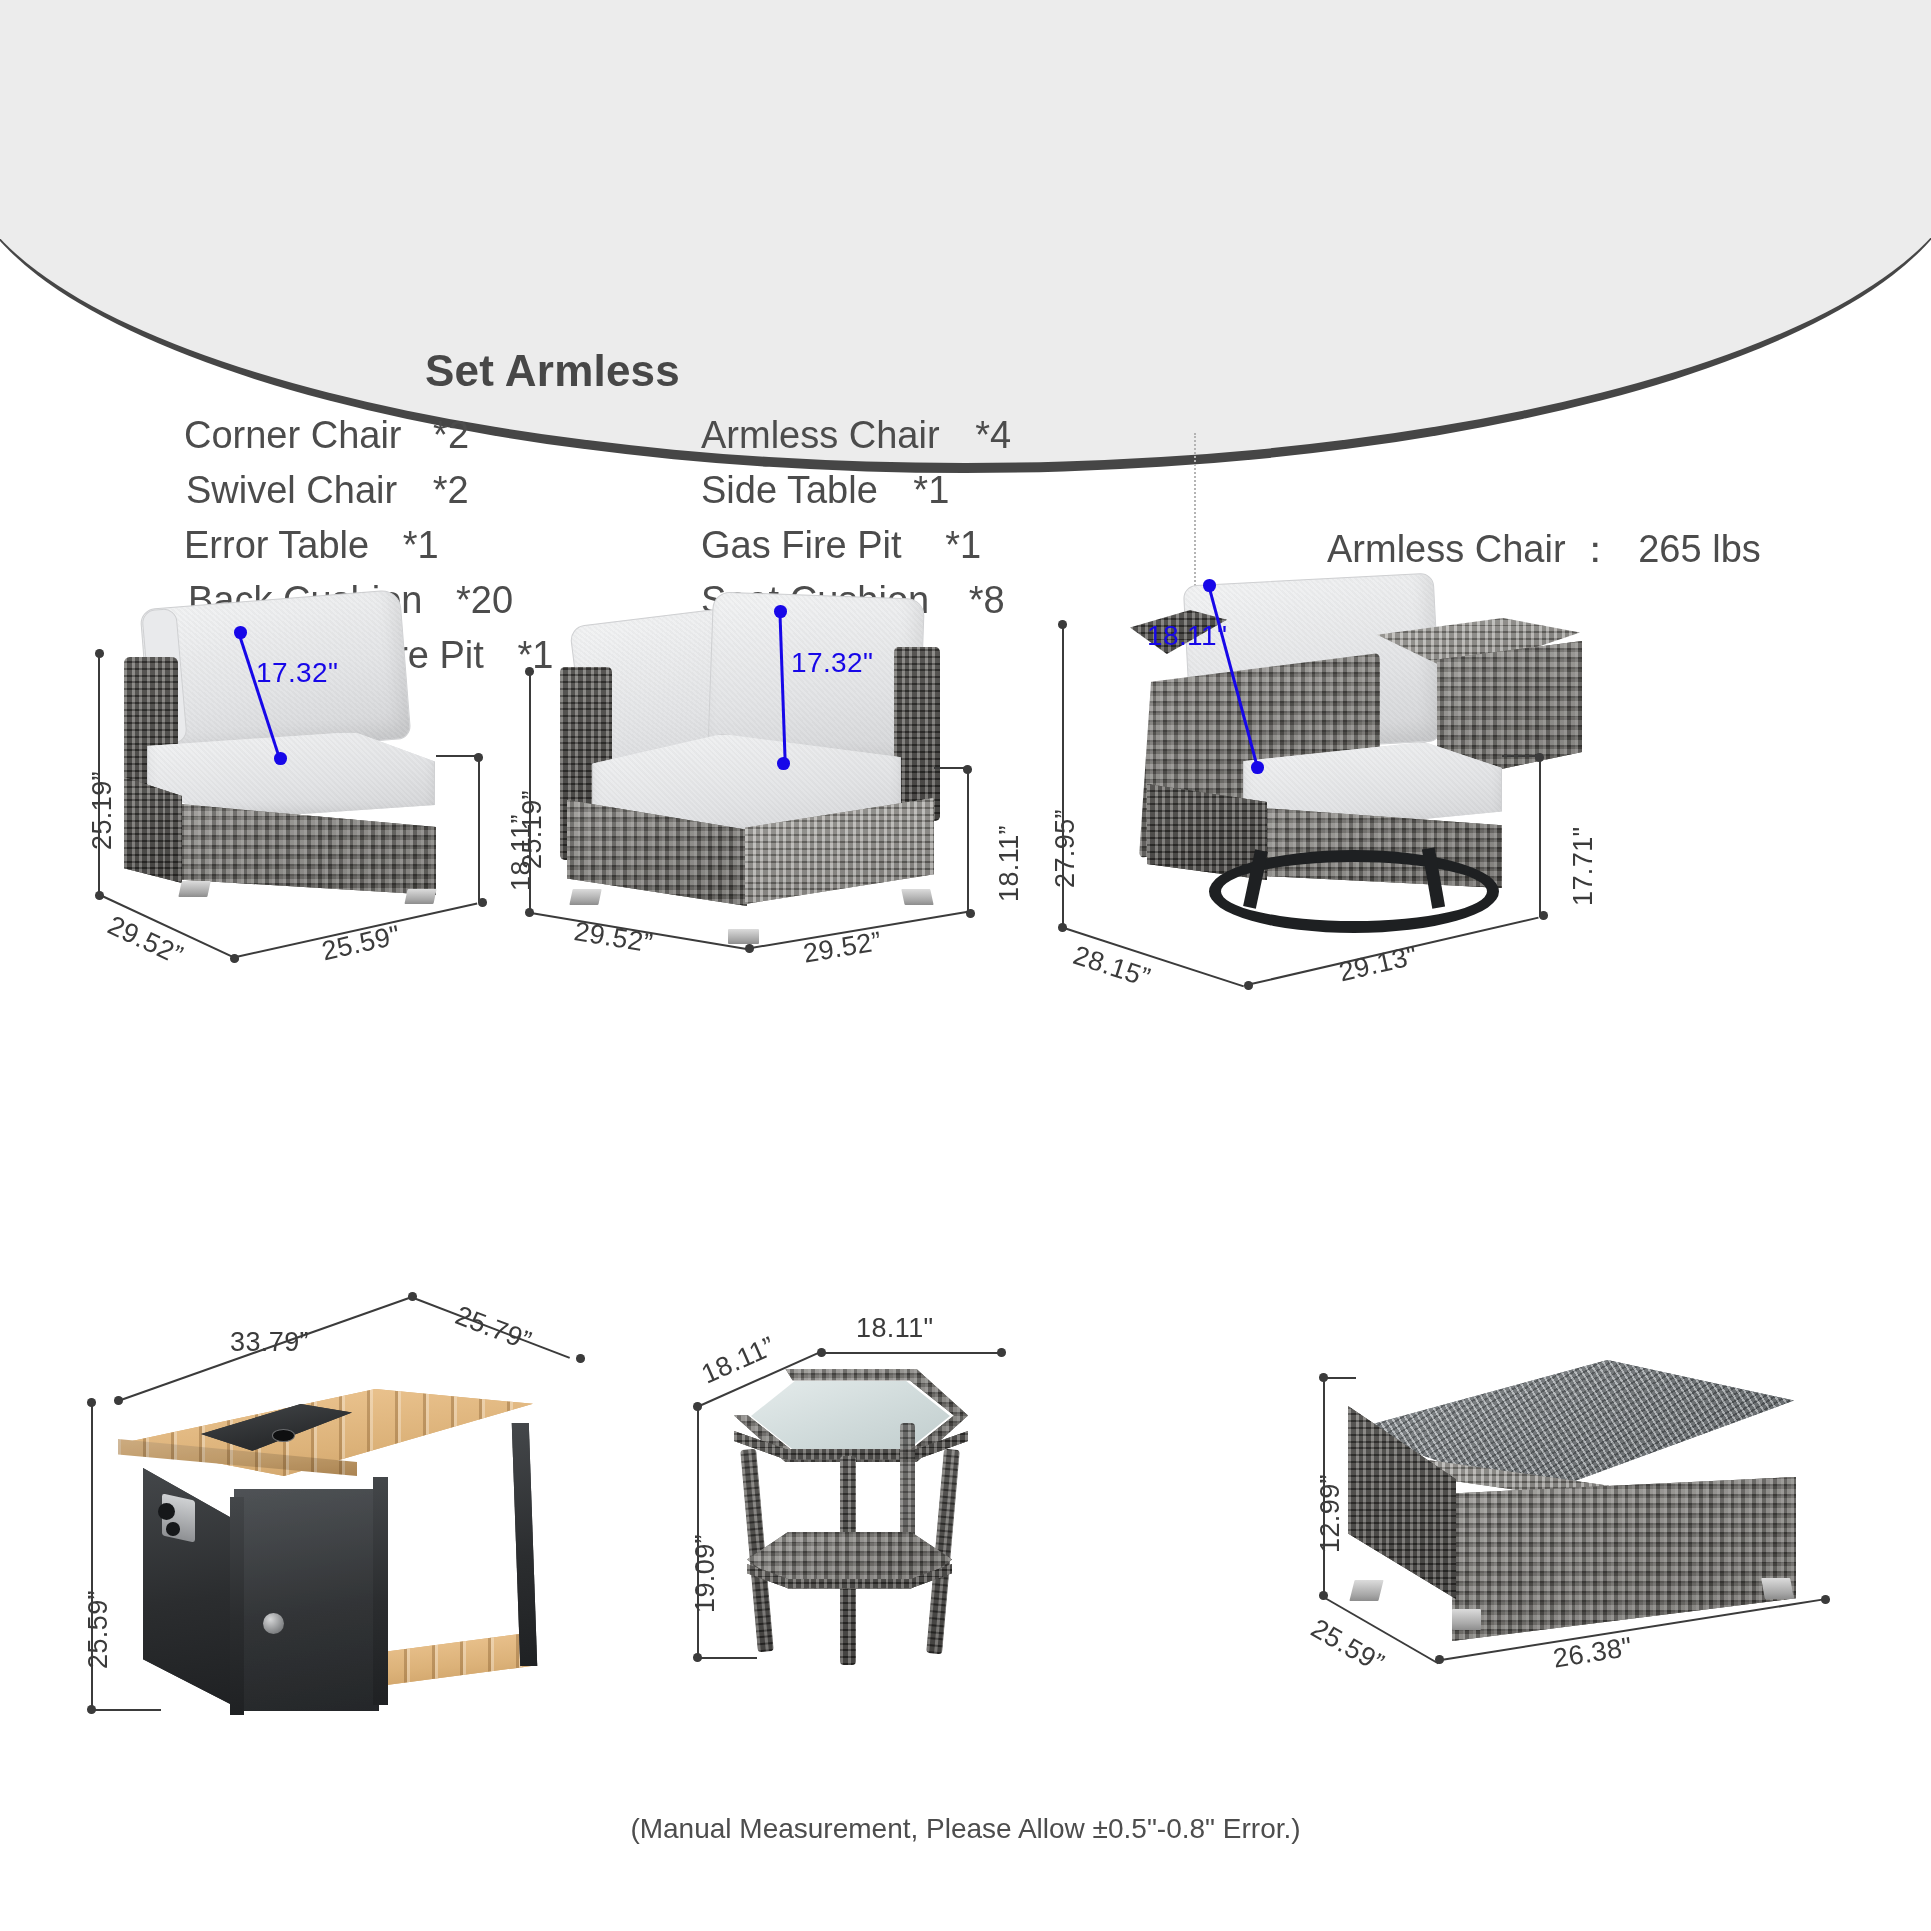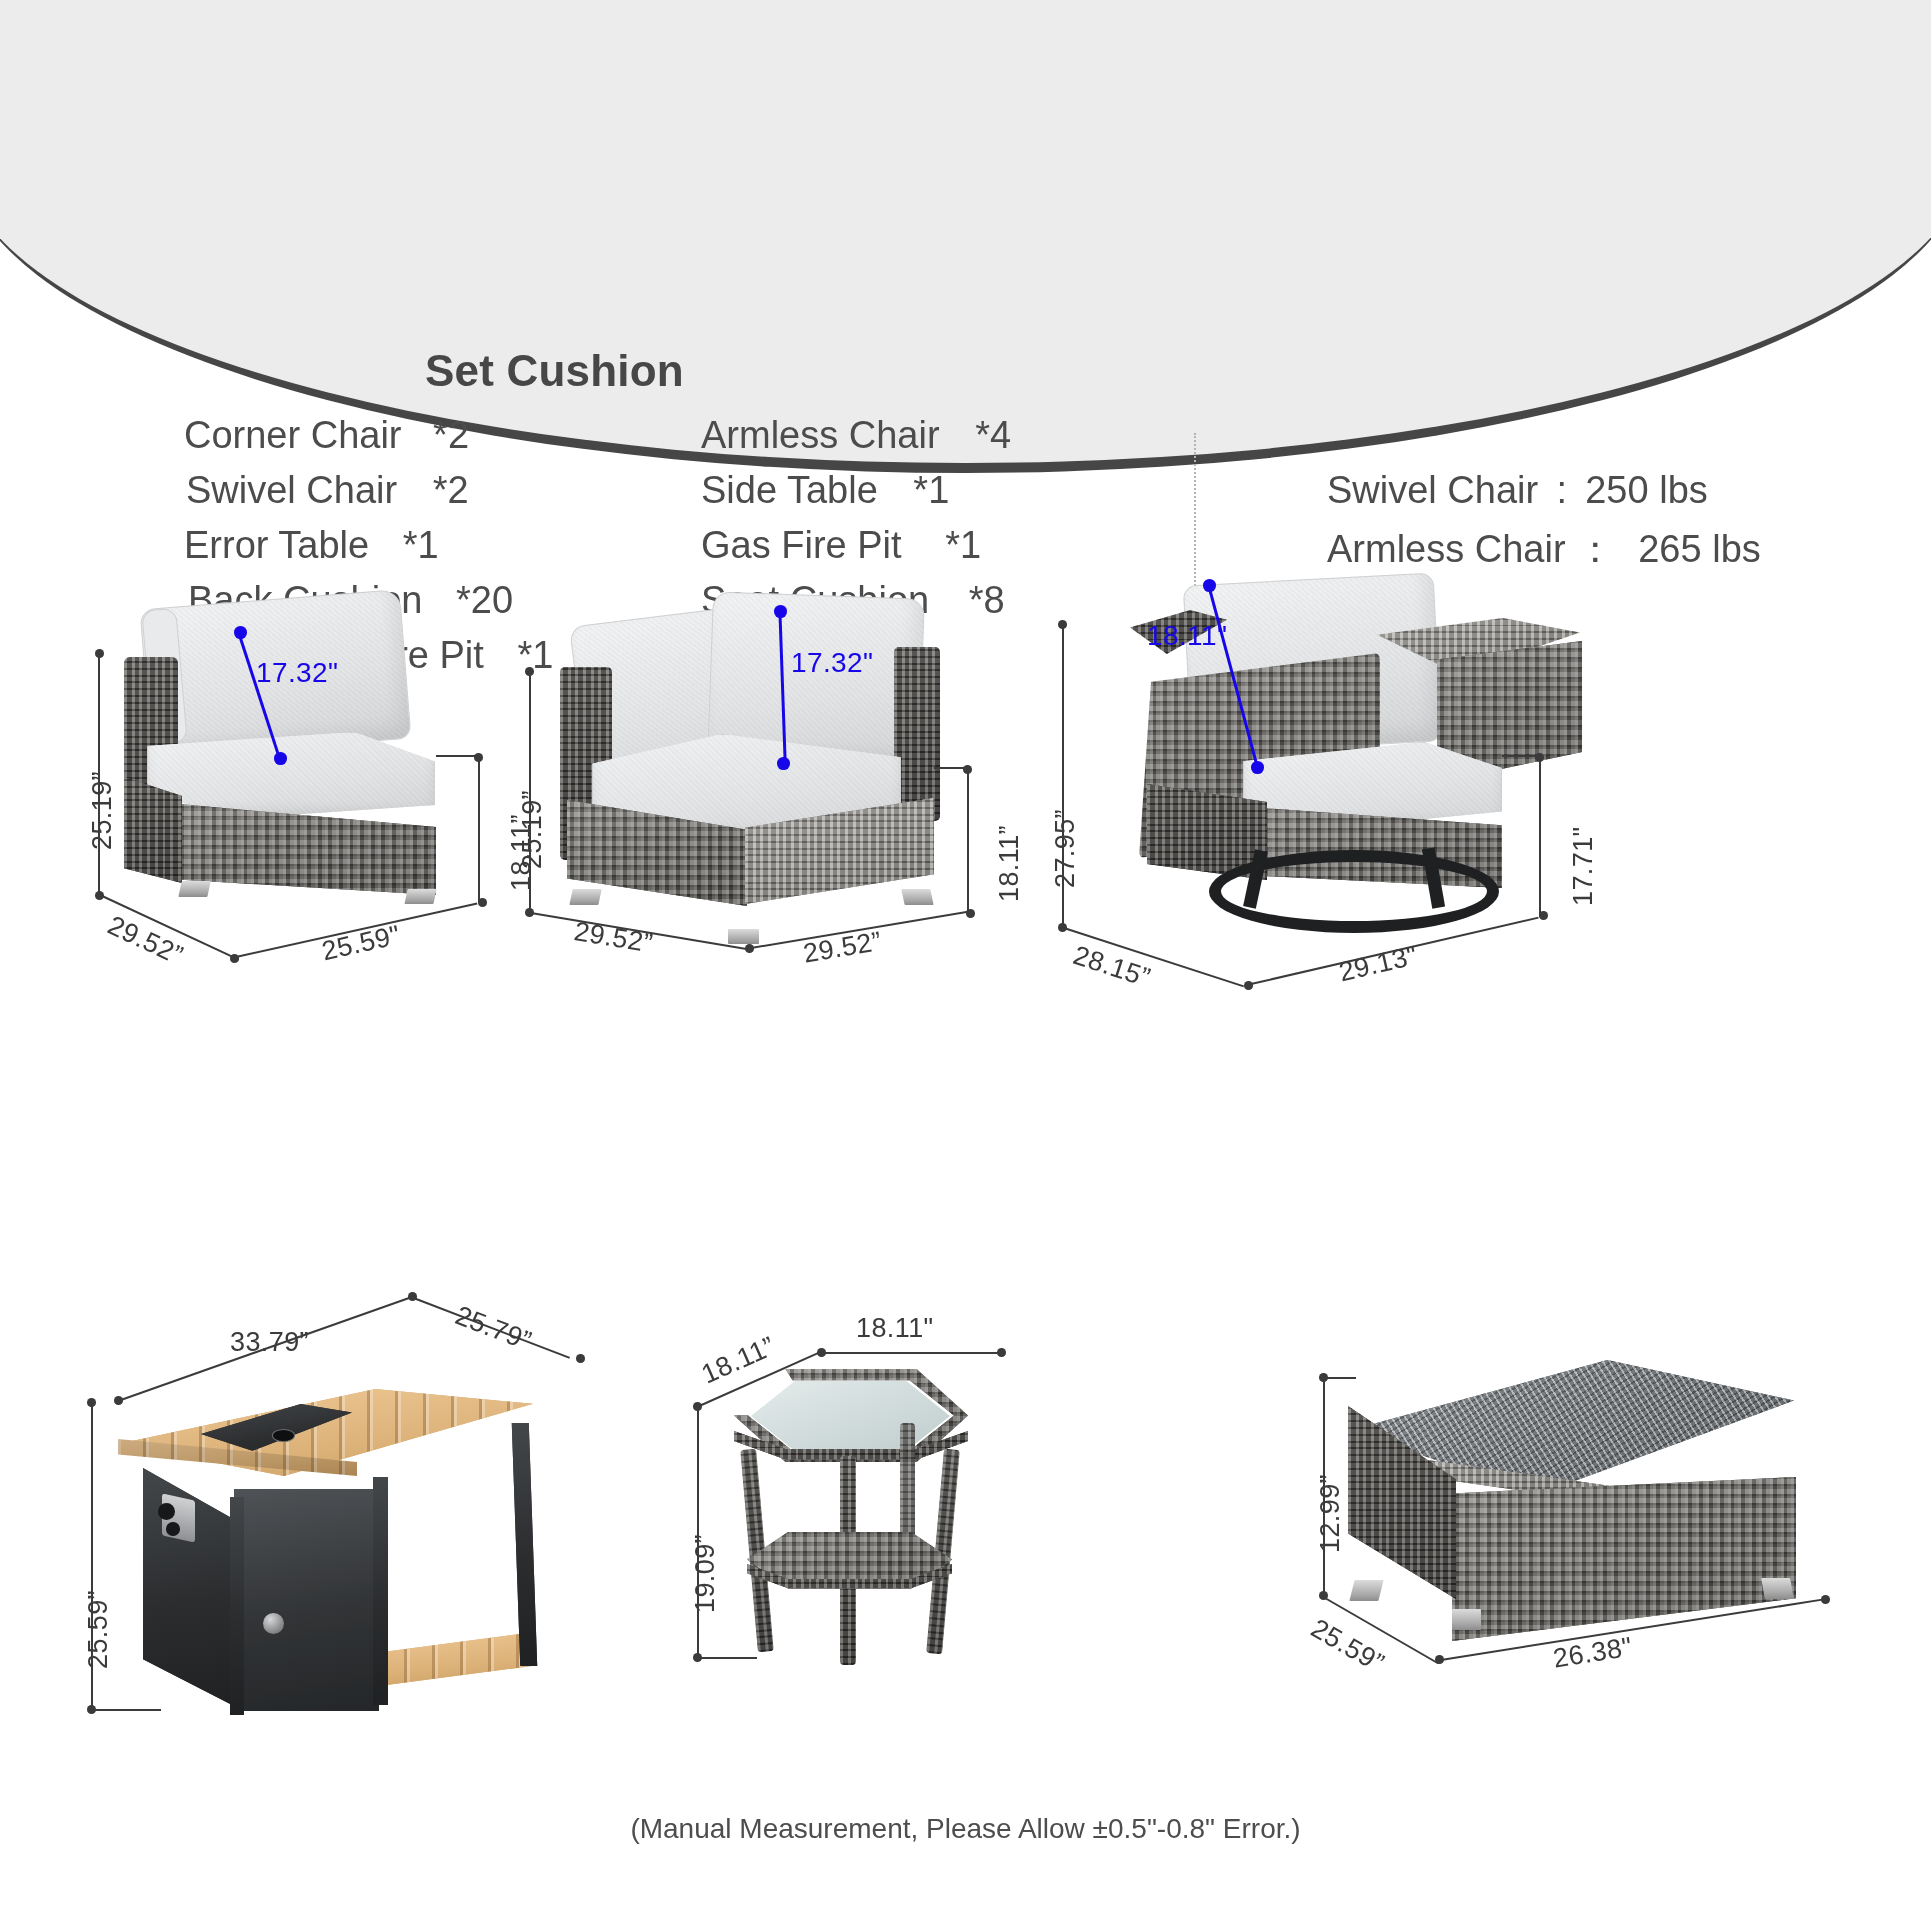--- a/index.html
+++ b/index.html
@@ -125,7 +125,7 @@
 
 <div id="header-content">
 
-  <div class="hdr-title" id="title-set">Set Cushion</div>
+  <div class="hdr-title" id="title-set">Set Armless</div>
 
   <div id="hdr-divider"></div>
 

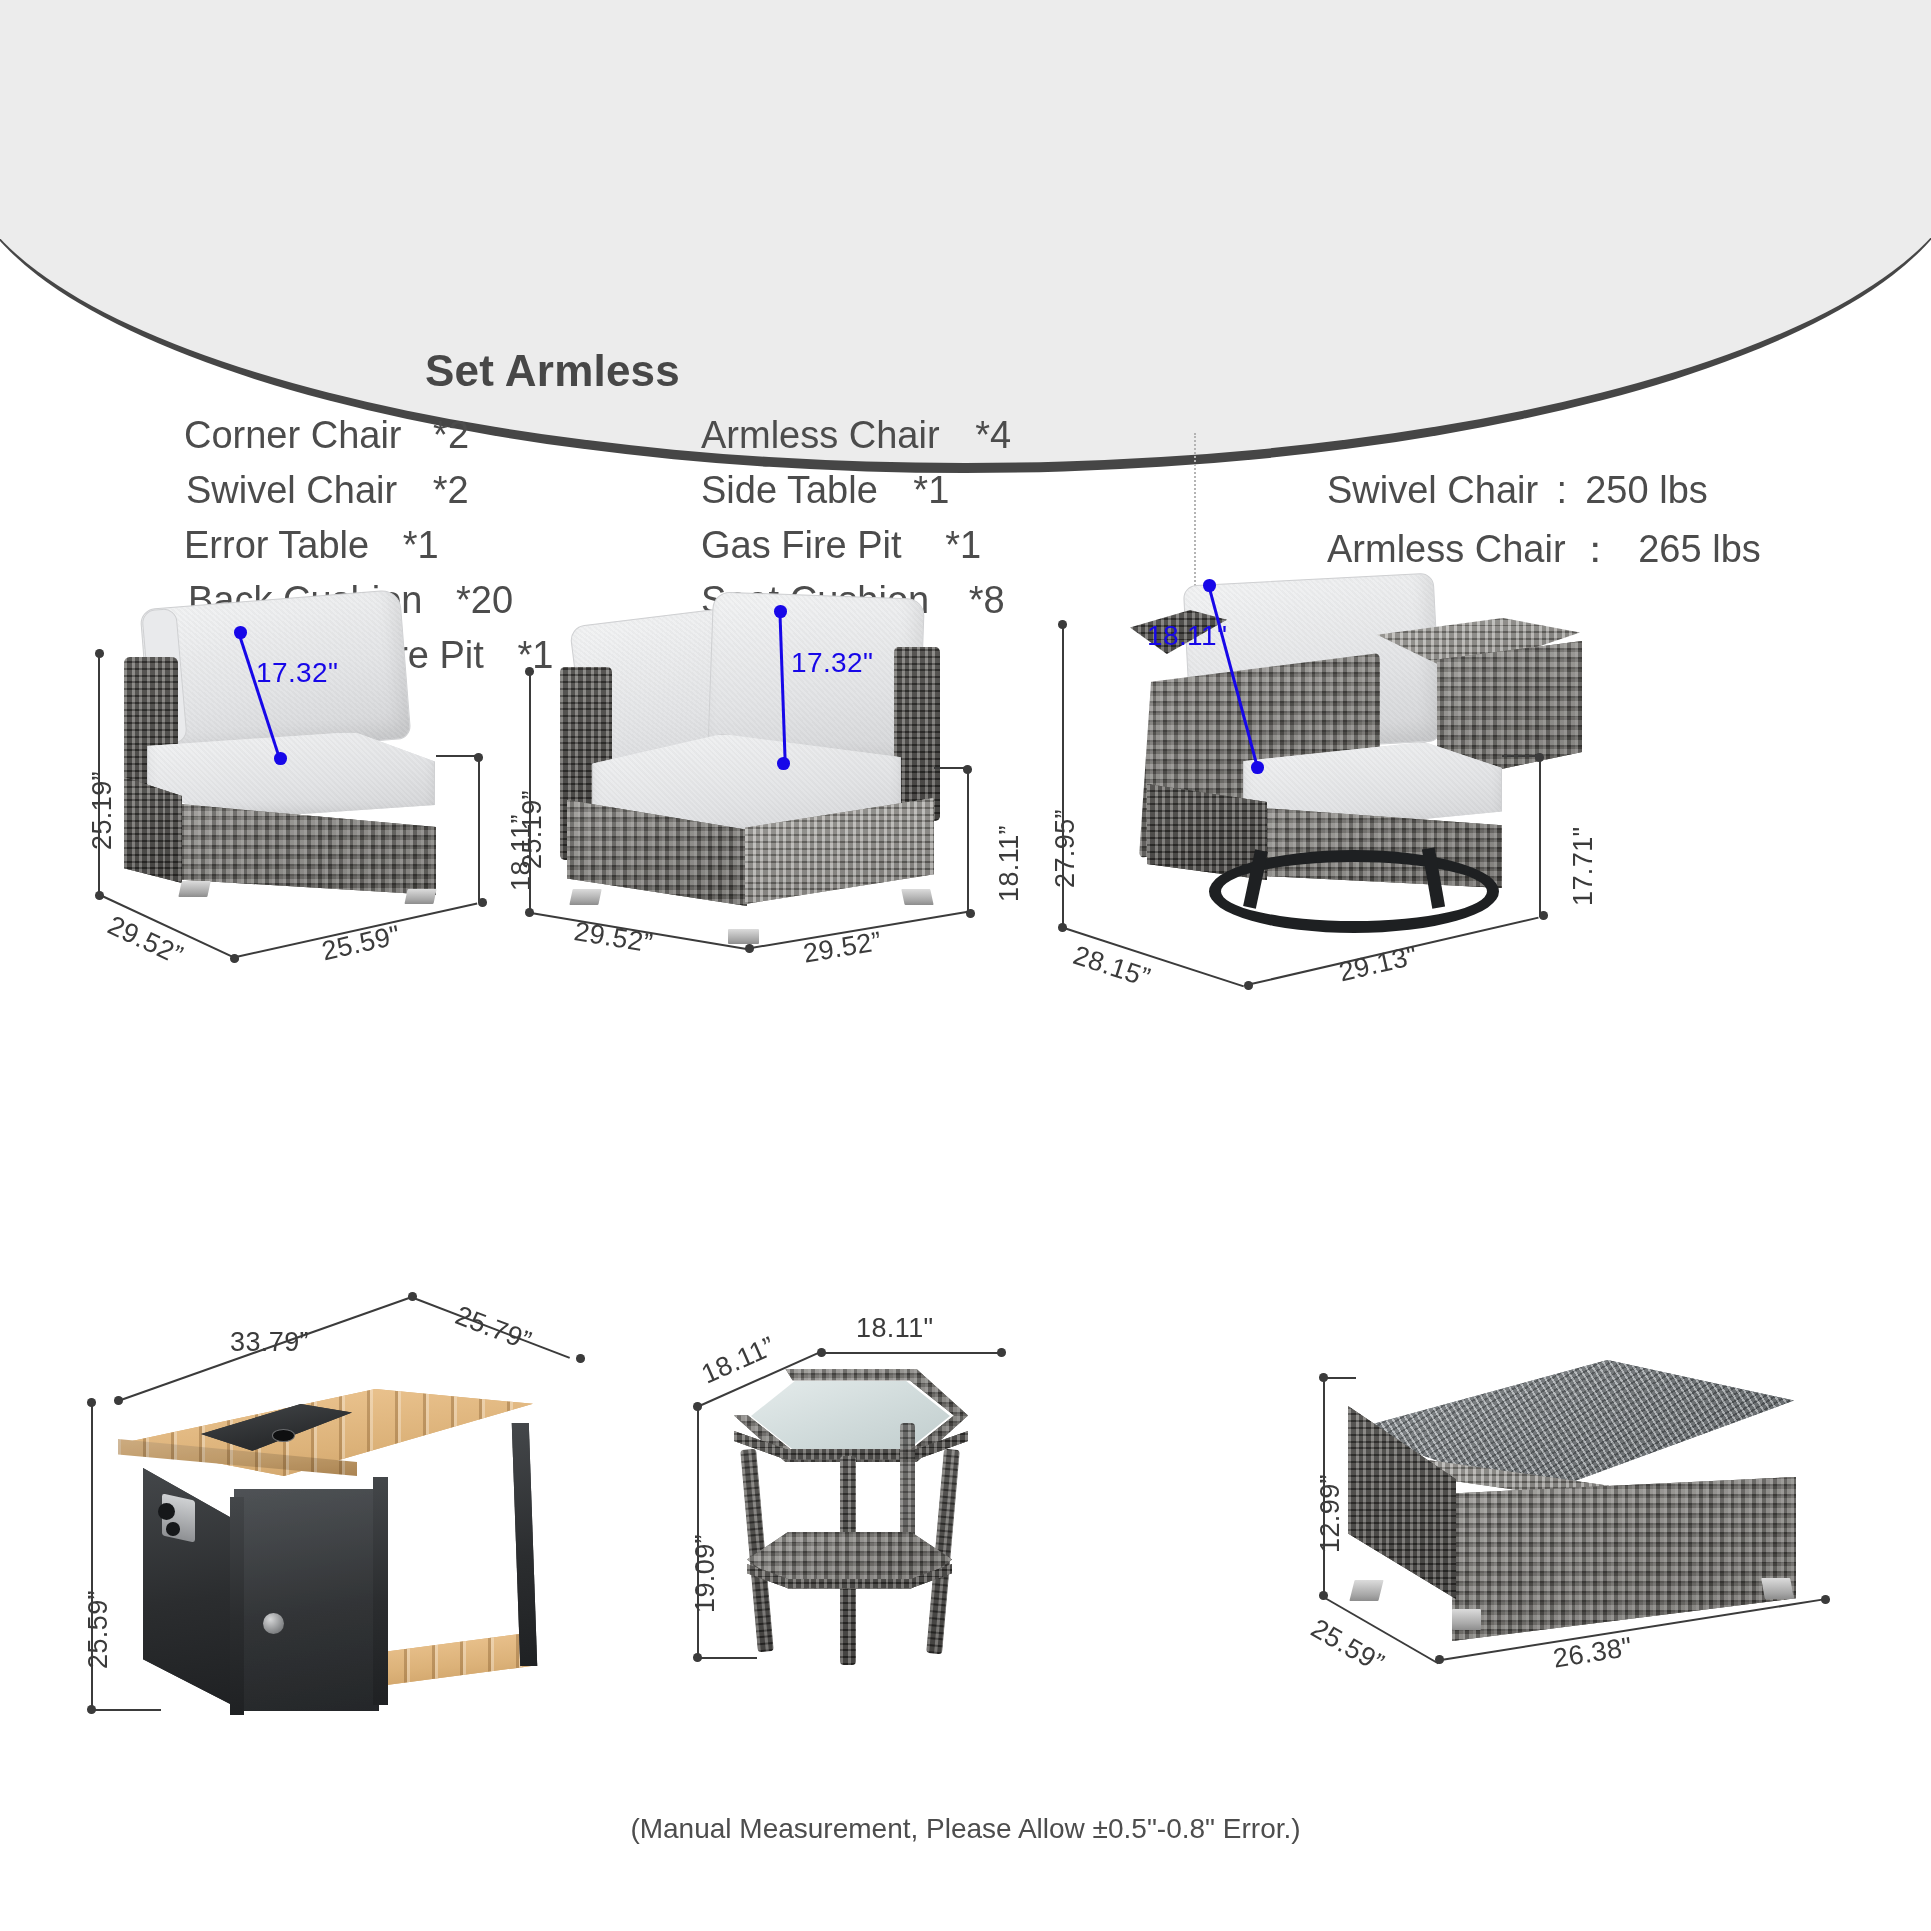--- a/index.html
+++ b/index.html
@@ -167,11 +167,6 @@
     <span class="spec-qty" style="padding-left:29px;">*8</span>
   </div>
 
-  <div class="spec-line" style="left:1288px;top:179px;">
-    <span>Swivel Chair</span>
-    <span style="padding-left:7.7px;">:</span>
-    <span style="padding-left:7.7px;">250 lbs</span>
-  </div>
   <div class="spec-line" style="left:1288px;top:234px;">
     <span>Armless Chair</span>
     <span>：</span>

